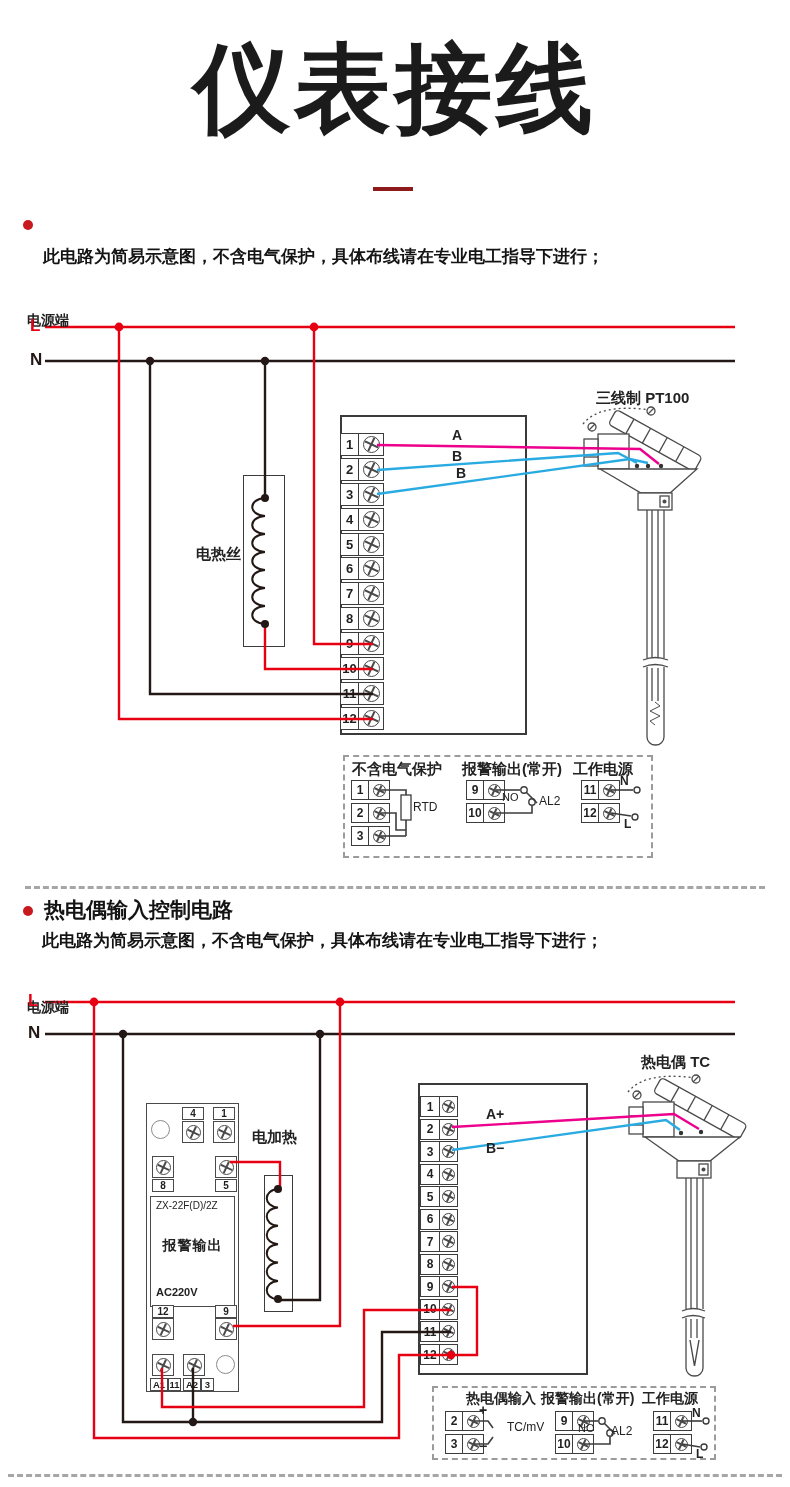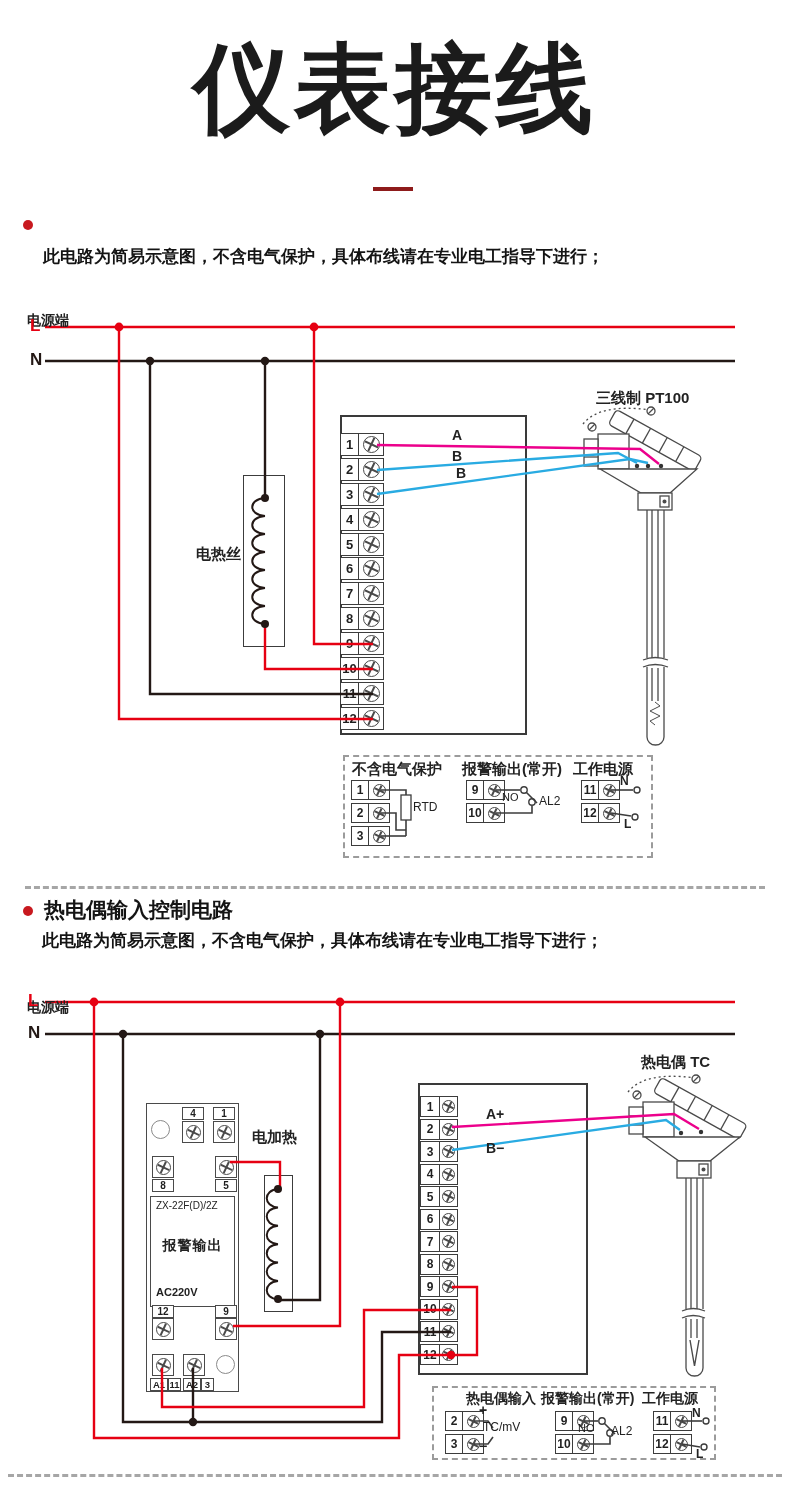--- a/index.html
+++ b/index.html
@@ -457,7 +457,7 @@
     </div>
   <div class="small-label plus txt" style="left:479px;top:1402px;">+</div>
   <div class="small-label plus txt" style="left:479px;top:1438px;">−</div>
-  <div class="small-label txt" style="left:483px;top:1420px;">TC/mV</div>
+  <div class="small-label txt" style="left:507px;top:1420px;">TC/mV</div>
   <div class="small-label tiny txt" style="left:578px;top:1422px;">NO</div>
   <div class="small-label txt" style="left:611px;top:1424px;">AL2</div>
   <div class="small-label bold txt" style="left:692px;top:1406px;">N</div>

